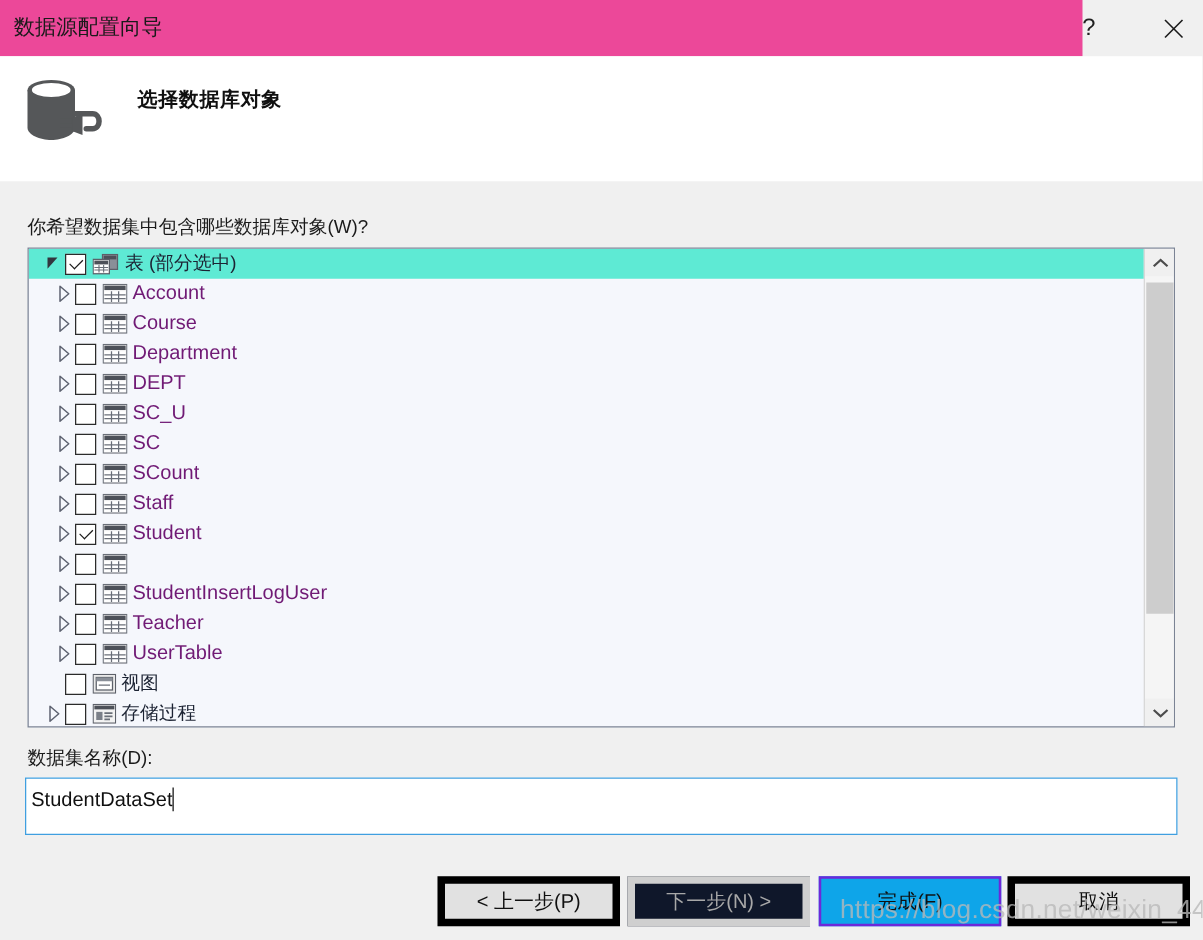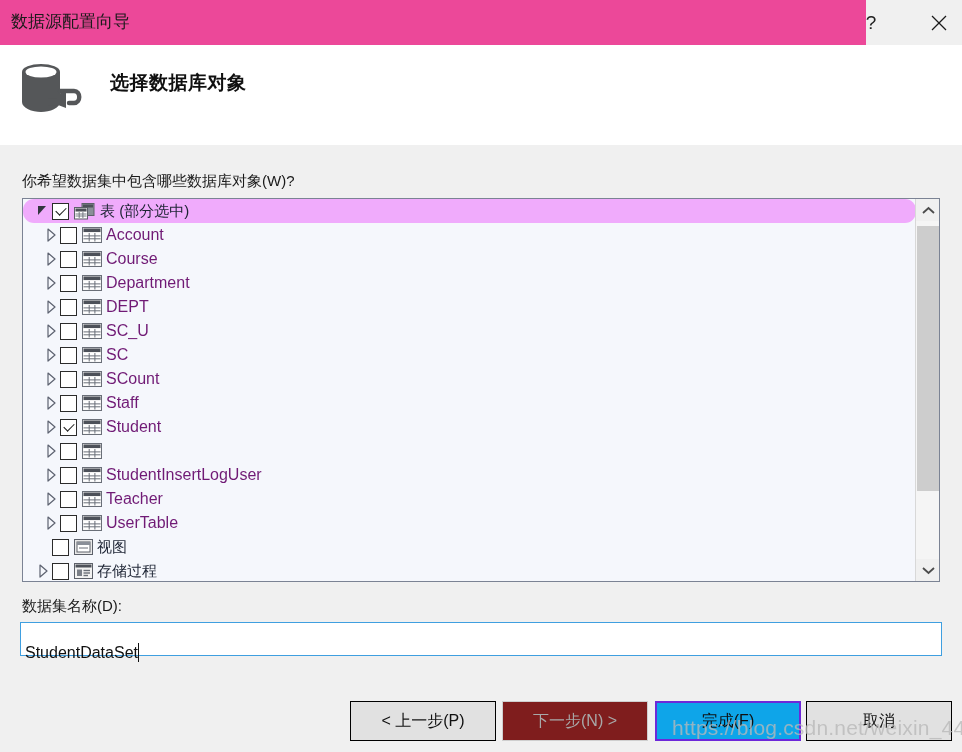--- a/index.html
+++ b/index.html
@@ -47,7 +47,7 @@
   }
   .head-title {
     position: absolute; left: 110px; top: 25px;
-    font-size: 19px; font-weight: bold; color: #101010;
+    font-size: 16px; font-weight: bold; color: #101010;
     letter-spacing: .5px;
   }
 

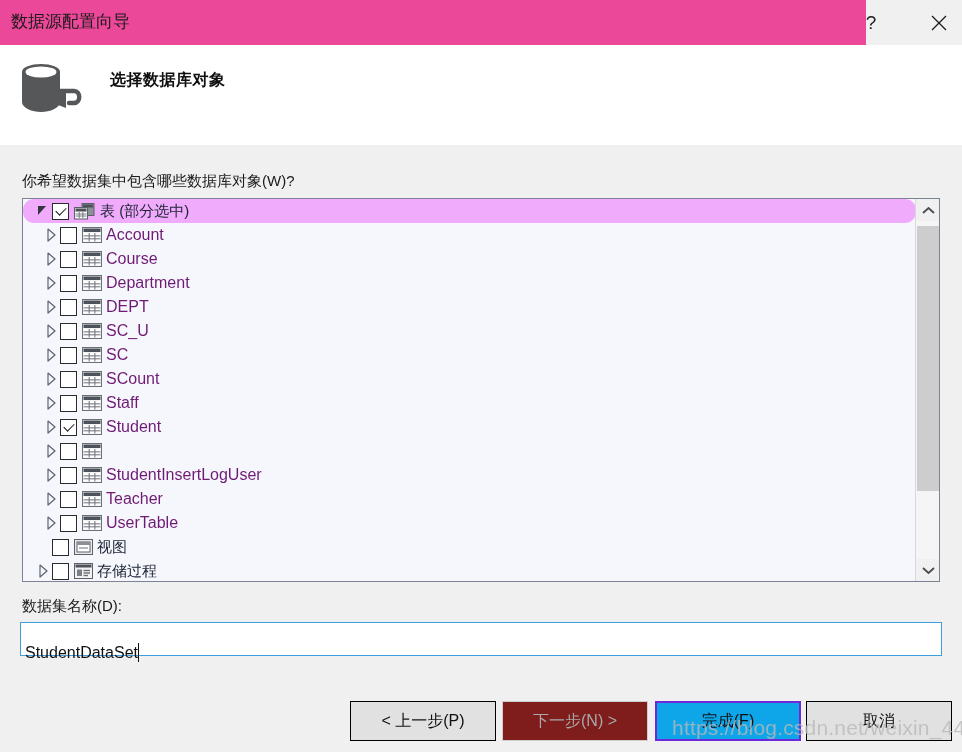--- a/index.html
+++ b/index.html
@@ -76,7 +76,7 @@
     white-space: nowrap;
     cursor: default;
   }
-  .row.sel { background: #f0abfc; border-radius: 11px; }
+  .row.sel { background: #5eead4; }
   .row .label {
     font-size: 16px; color: #701a75;
     line-height: 24px;

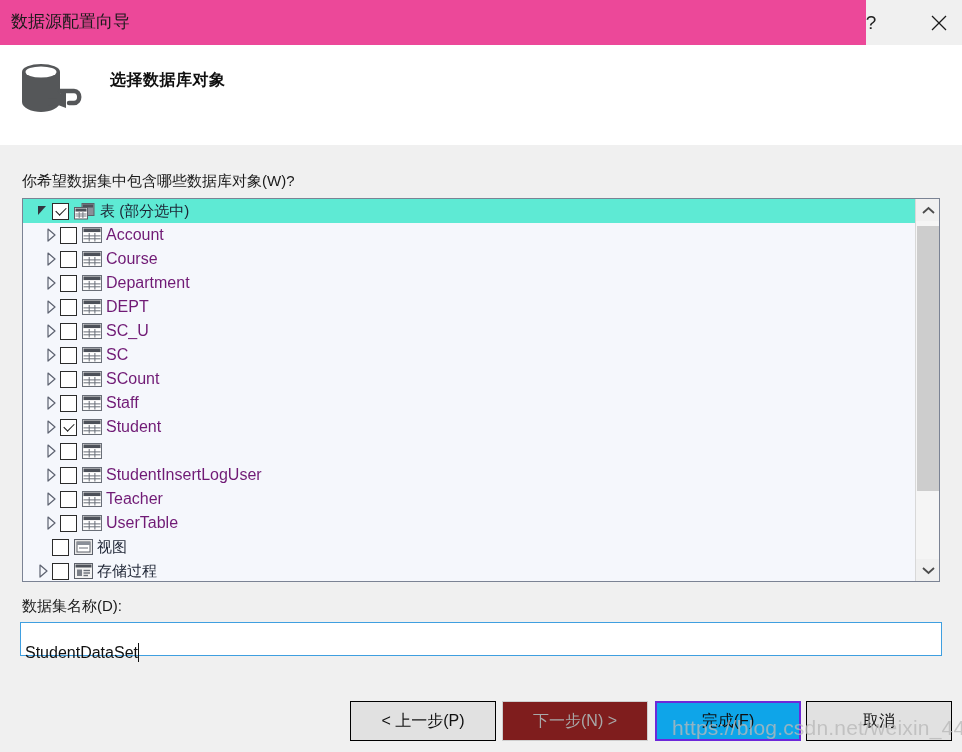--- a/index.html
+++ b/index.html
@@ -149,10 +149,10 @@
   }
   .ds-input {
     position: absolute; left: 20px; top: 622px;
-    width: 922px; height: 22px;
+    width: 922px; height: 46px;
     border: 1px solid #3f9fe0;
     background: #ffffff;
-    padding: 16px 2px;
+    padding: 4px 2px;
     font-family: "Liberation Sans", "DejaVu Sans", sans-serif;
     font-size: 16px; color: #101010;
     line-height: 27px;

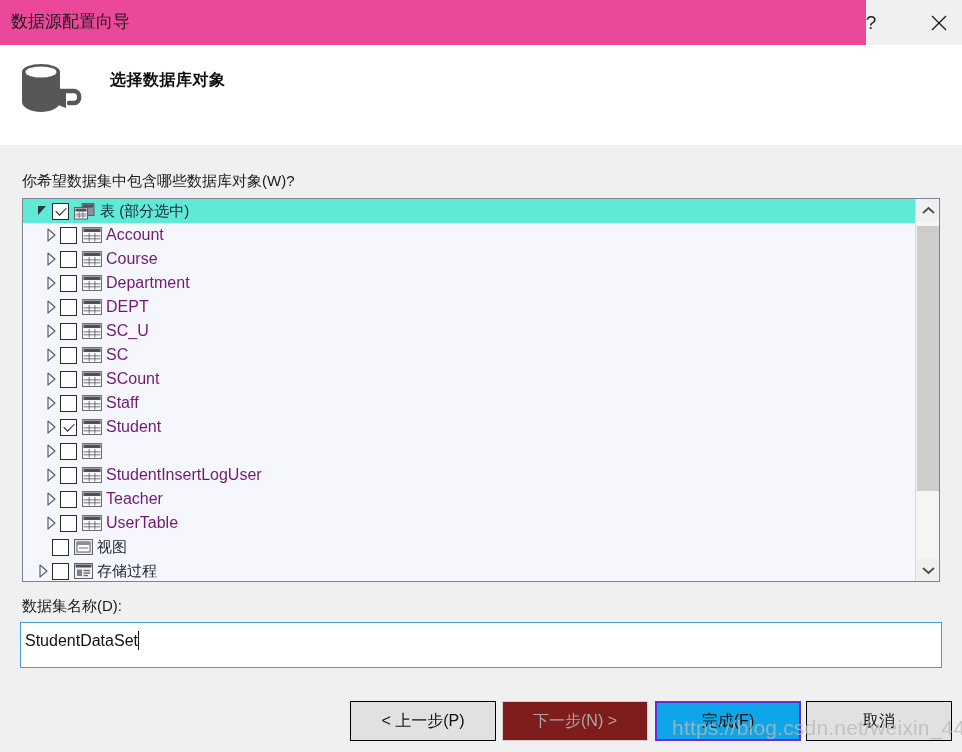--- a/index.html
+++ b/index.html
@@ -173,7 +173,7 @@
     position: absolute; top: 701px;
     width: 146px; height: 40px;
     background: #e1e1e1;
-    border: 1px solid #000000;
+    border: 6px solid #000000;
     font-family: "Liberation Sans", "DejaVu Sans", sans-serif;
     font-size: 16px; color: #101010;
     display: flex; align-items: center; justify-content: center;

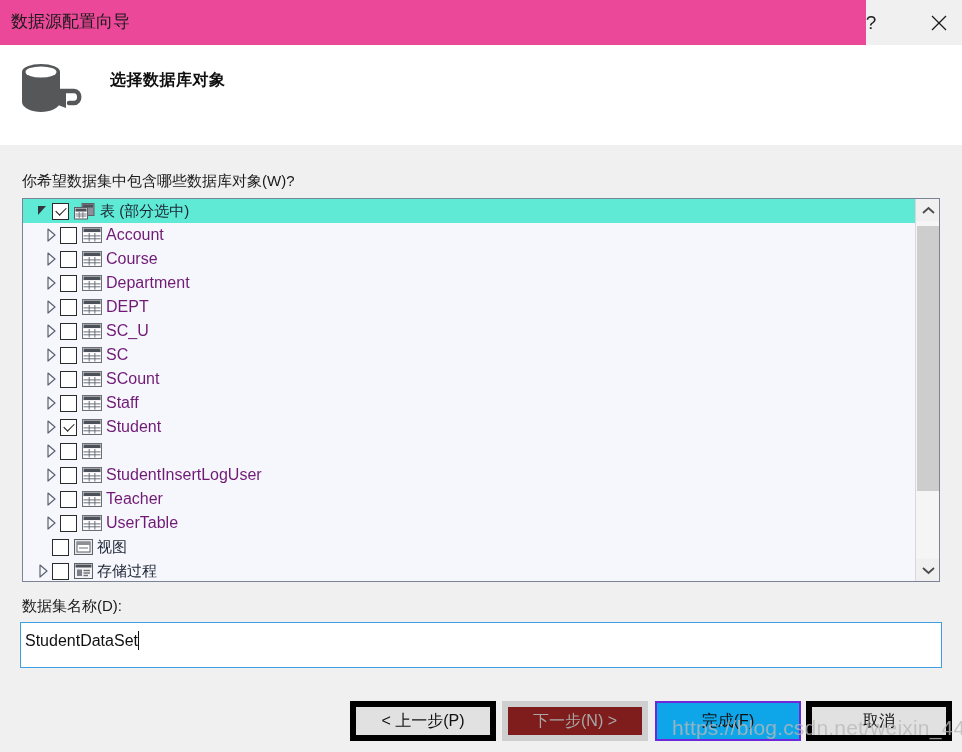--- a/index.html
+++ b/index.html
@@ -181,7 +181,7 @@
     padding: 0;
   }
   .btn-prev   { left: 350px; }
-  .btn-next   { left: 502px; color: #a8a8a8; background: #7f1d1d; border-color: #cfcfcf; }
+  .btn-next   { left: 502px; color: #a8a8a8; background: #0f172a; border-color: #cfcfcf; }
   .btn-finish { left: 655px; border: 2px solid #6d28d9; background: #0ea5e9; }
   .btn-cancel { left: 806px; }
 

